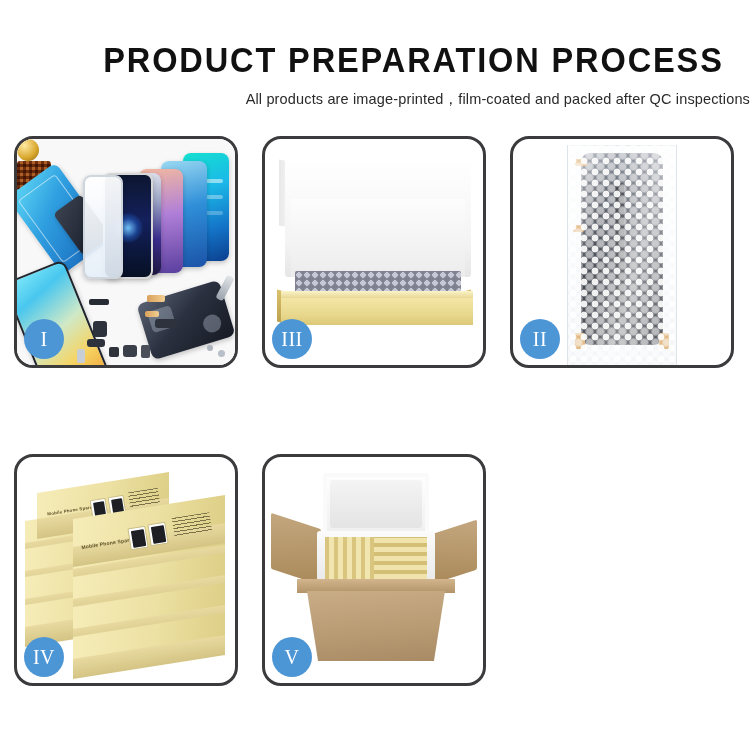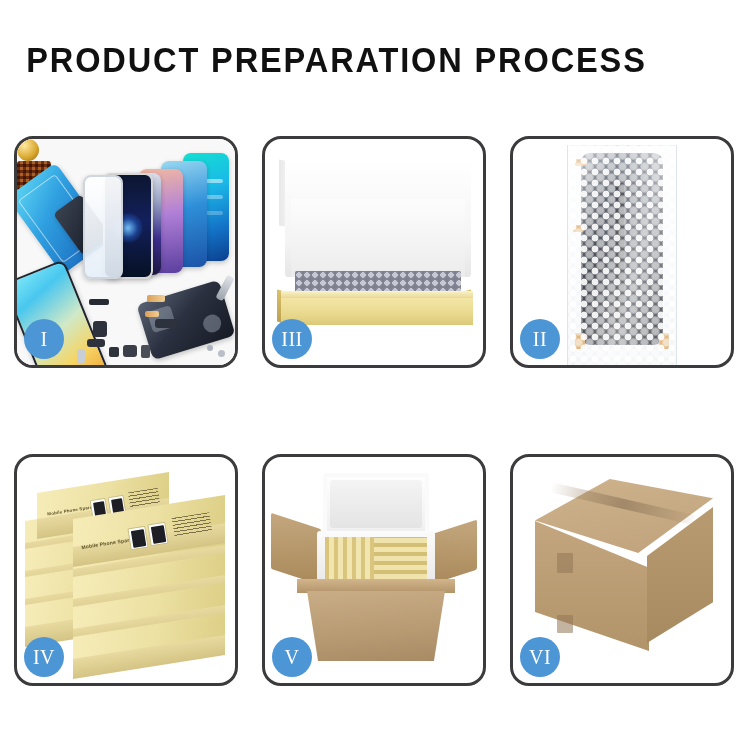--- a/index.html
+++ b/index.html
@@ -12,7 +12,7 @@
   .page{position:relative;width:750px;height:750px;}
 
   
-  .header{position:absolute;top:0;left:0;width:750px;text-align:left;}
+  .header{position:absolute;top:0;left:0;width:750px;text-align:right;}
   .title{
     margin:0;padding-top:40px;
     font-size:35px;font-weight:700;color:#111111;

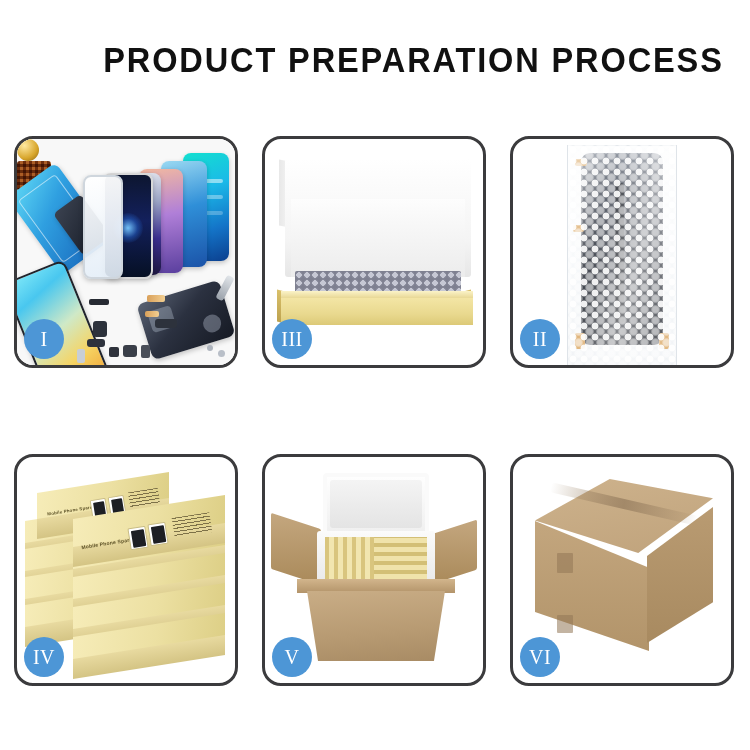--- a/index.html
+++ b/index.html
@@ -309,6 +309,7 @@
 
   <div class="header">
     <h1 class="title">PRODUCT PREPARATION PROCESS</h1>
+    <p class="subtitle">All products are image-printed，film-coated and packed after QC inspections</p>
   </div>
 
   <div class="grid">

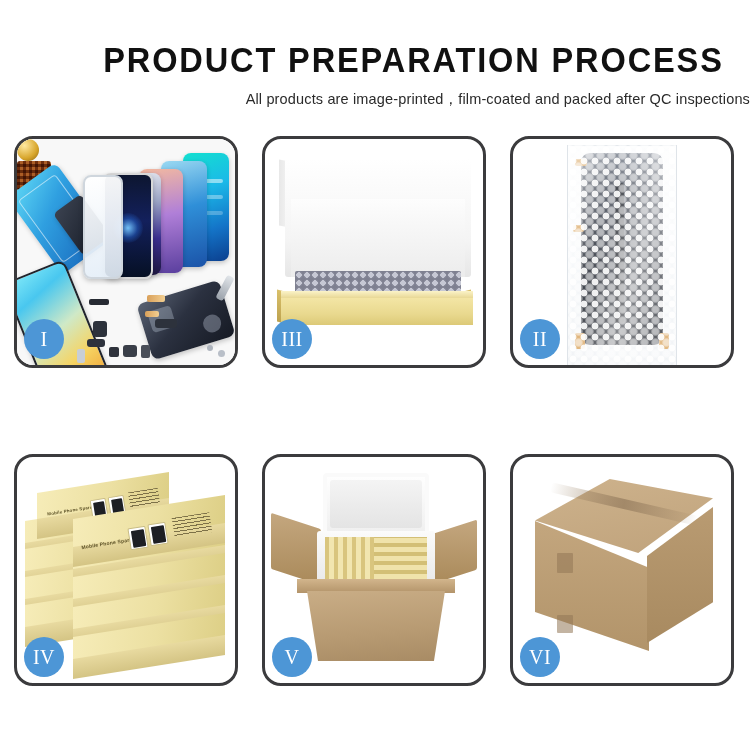--- a/index.html
+++ b/index.html
@@ -456,17 +456,6 @@
       <div class="badge">V</div>
     </div>
 
-    <div class="panel">
-      <div class="stage">
-        <div class="p6-top"></div>
-        <div class="p6-seam"></div>
-        <div class="p6-left"></div>
-        <div class="p6-right"></div>
-        <div class="p6-tape" style="left:44px;top:96px;width:16px;height:20px;"></div>
-        <div class="p6-tape" style="left:44px;top:158px;width:16px;height:18px;"></div>
-      </div>
-      <div class="badge">VI</div>
-    </div>
 
   </div>
 </div>

